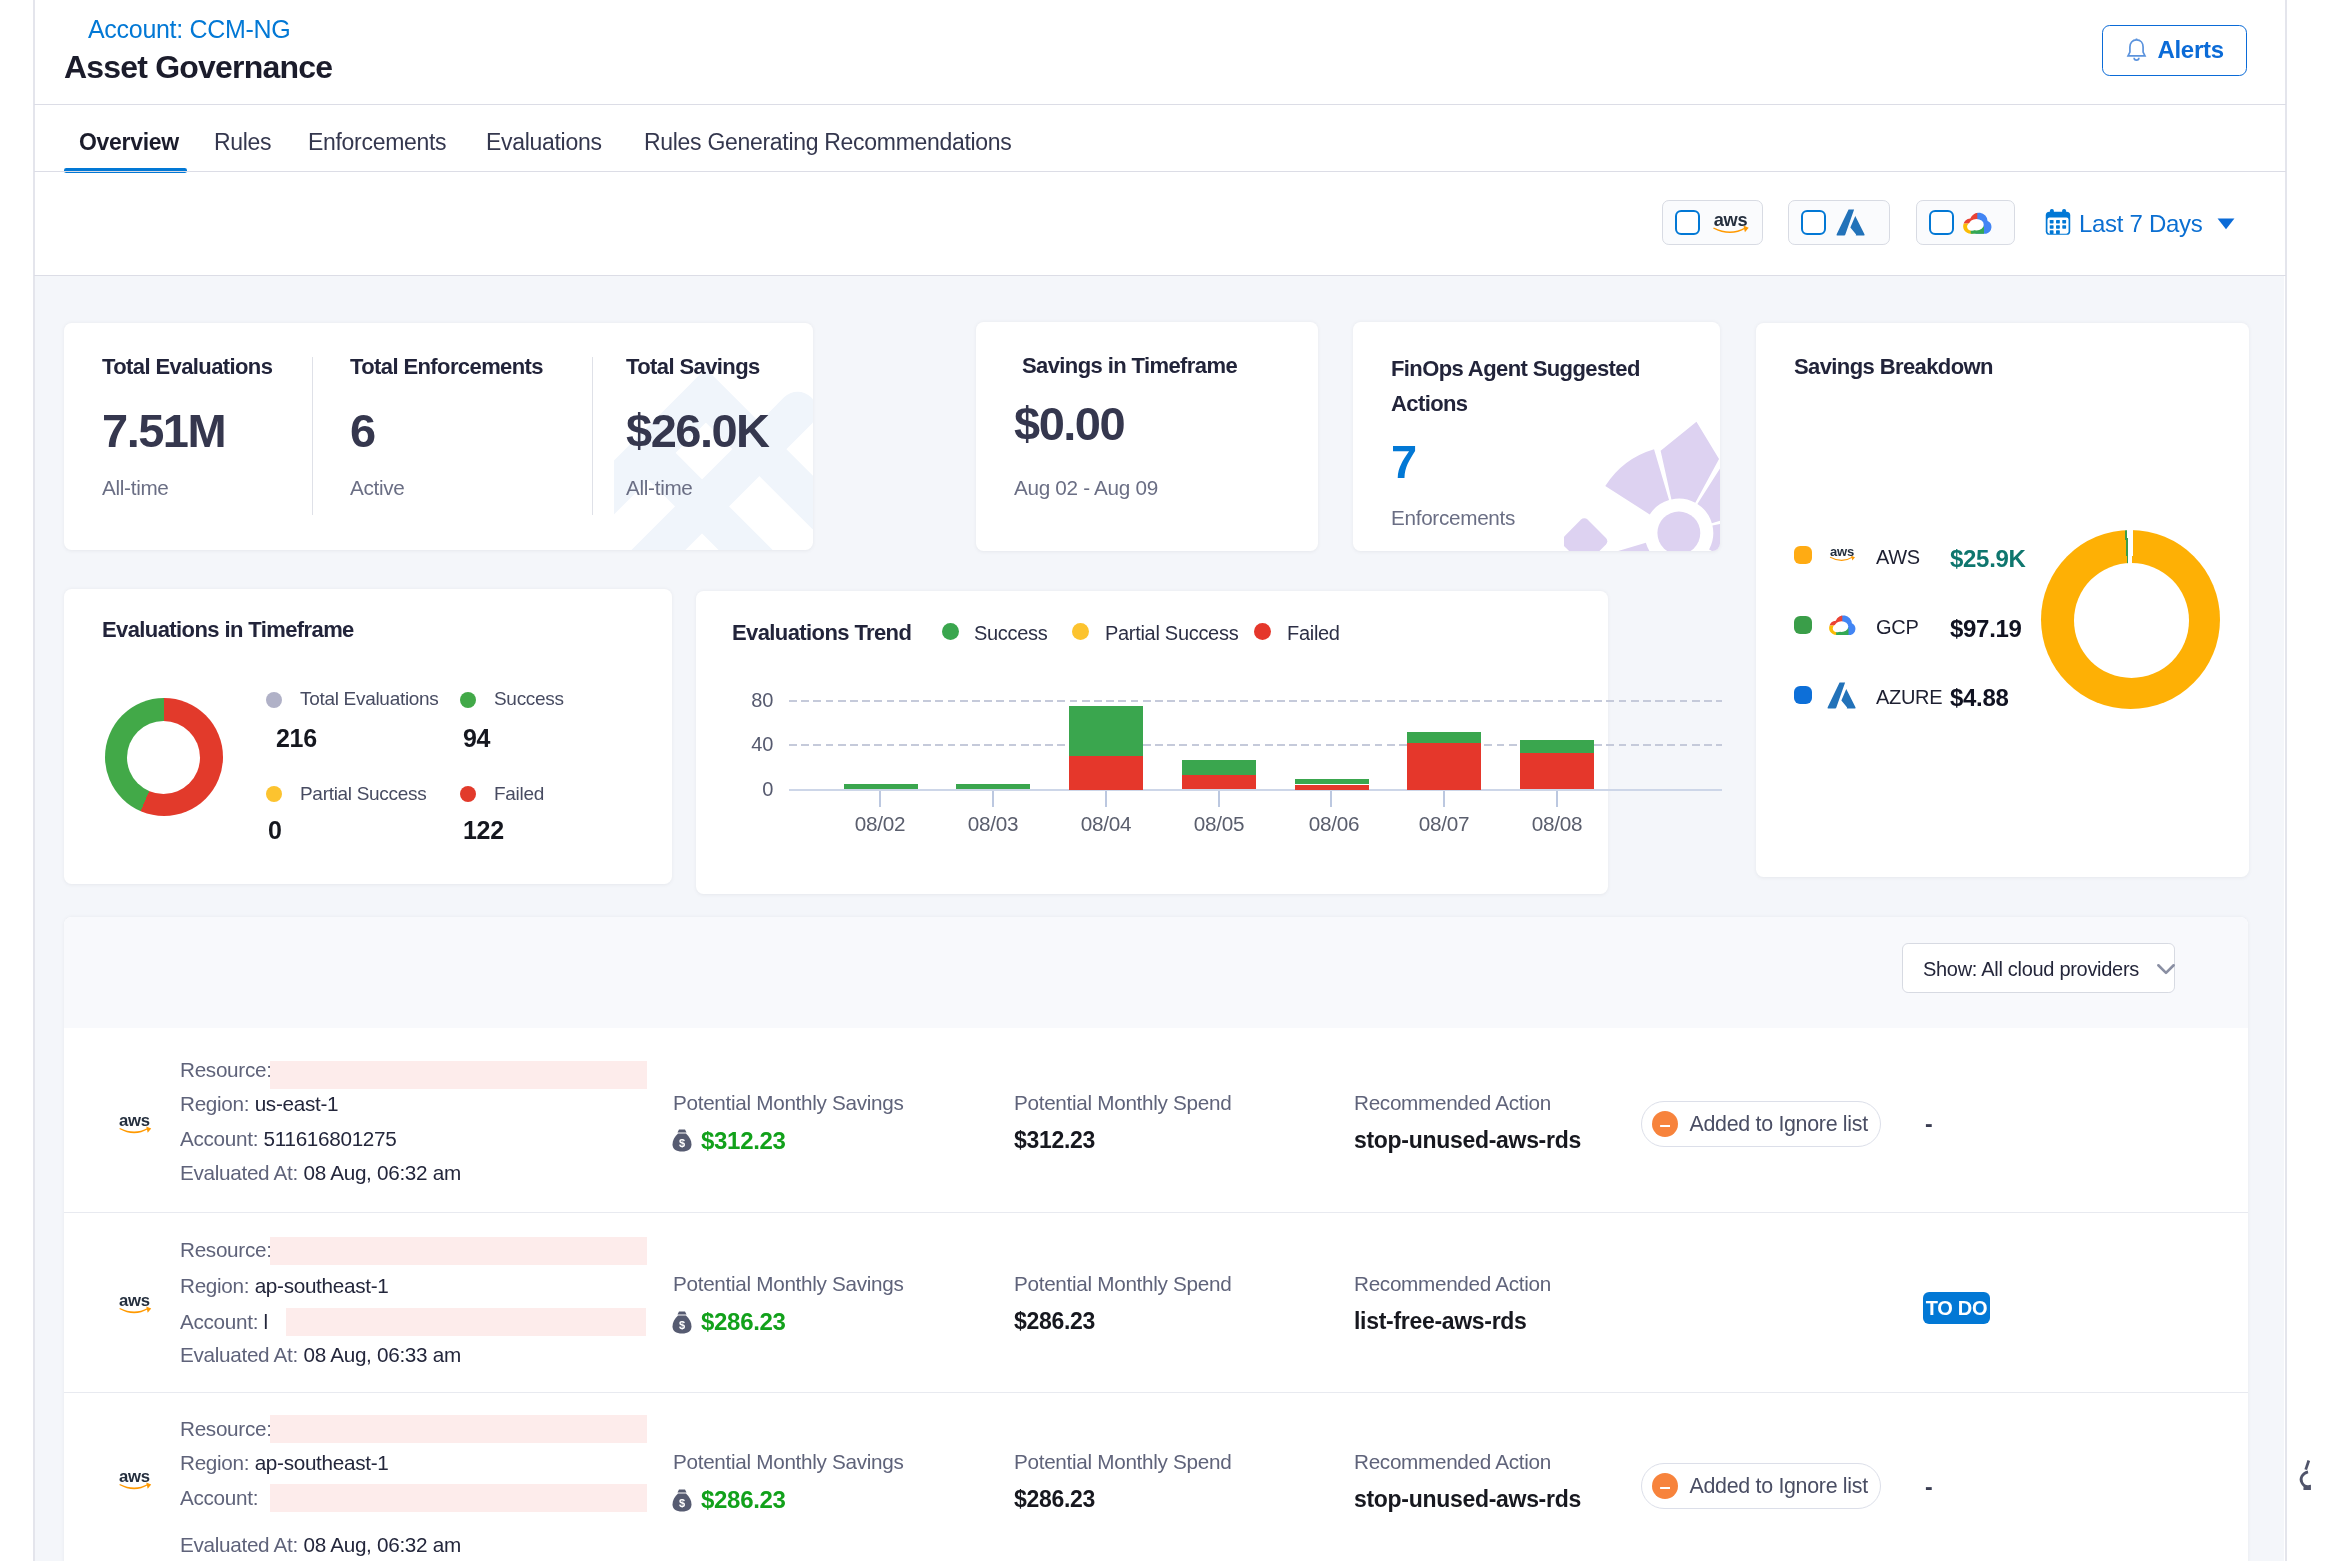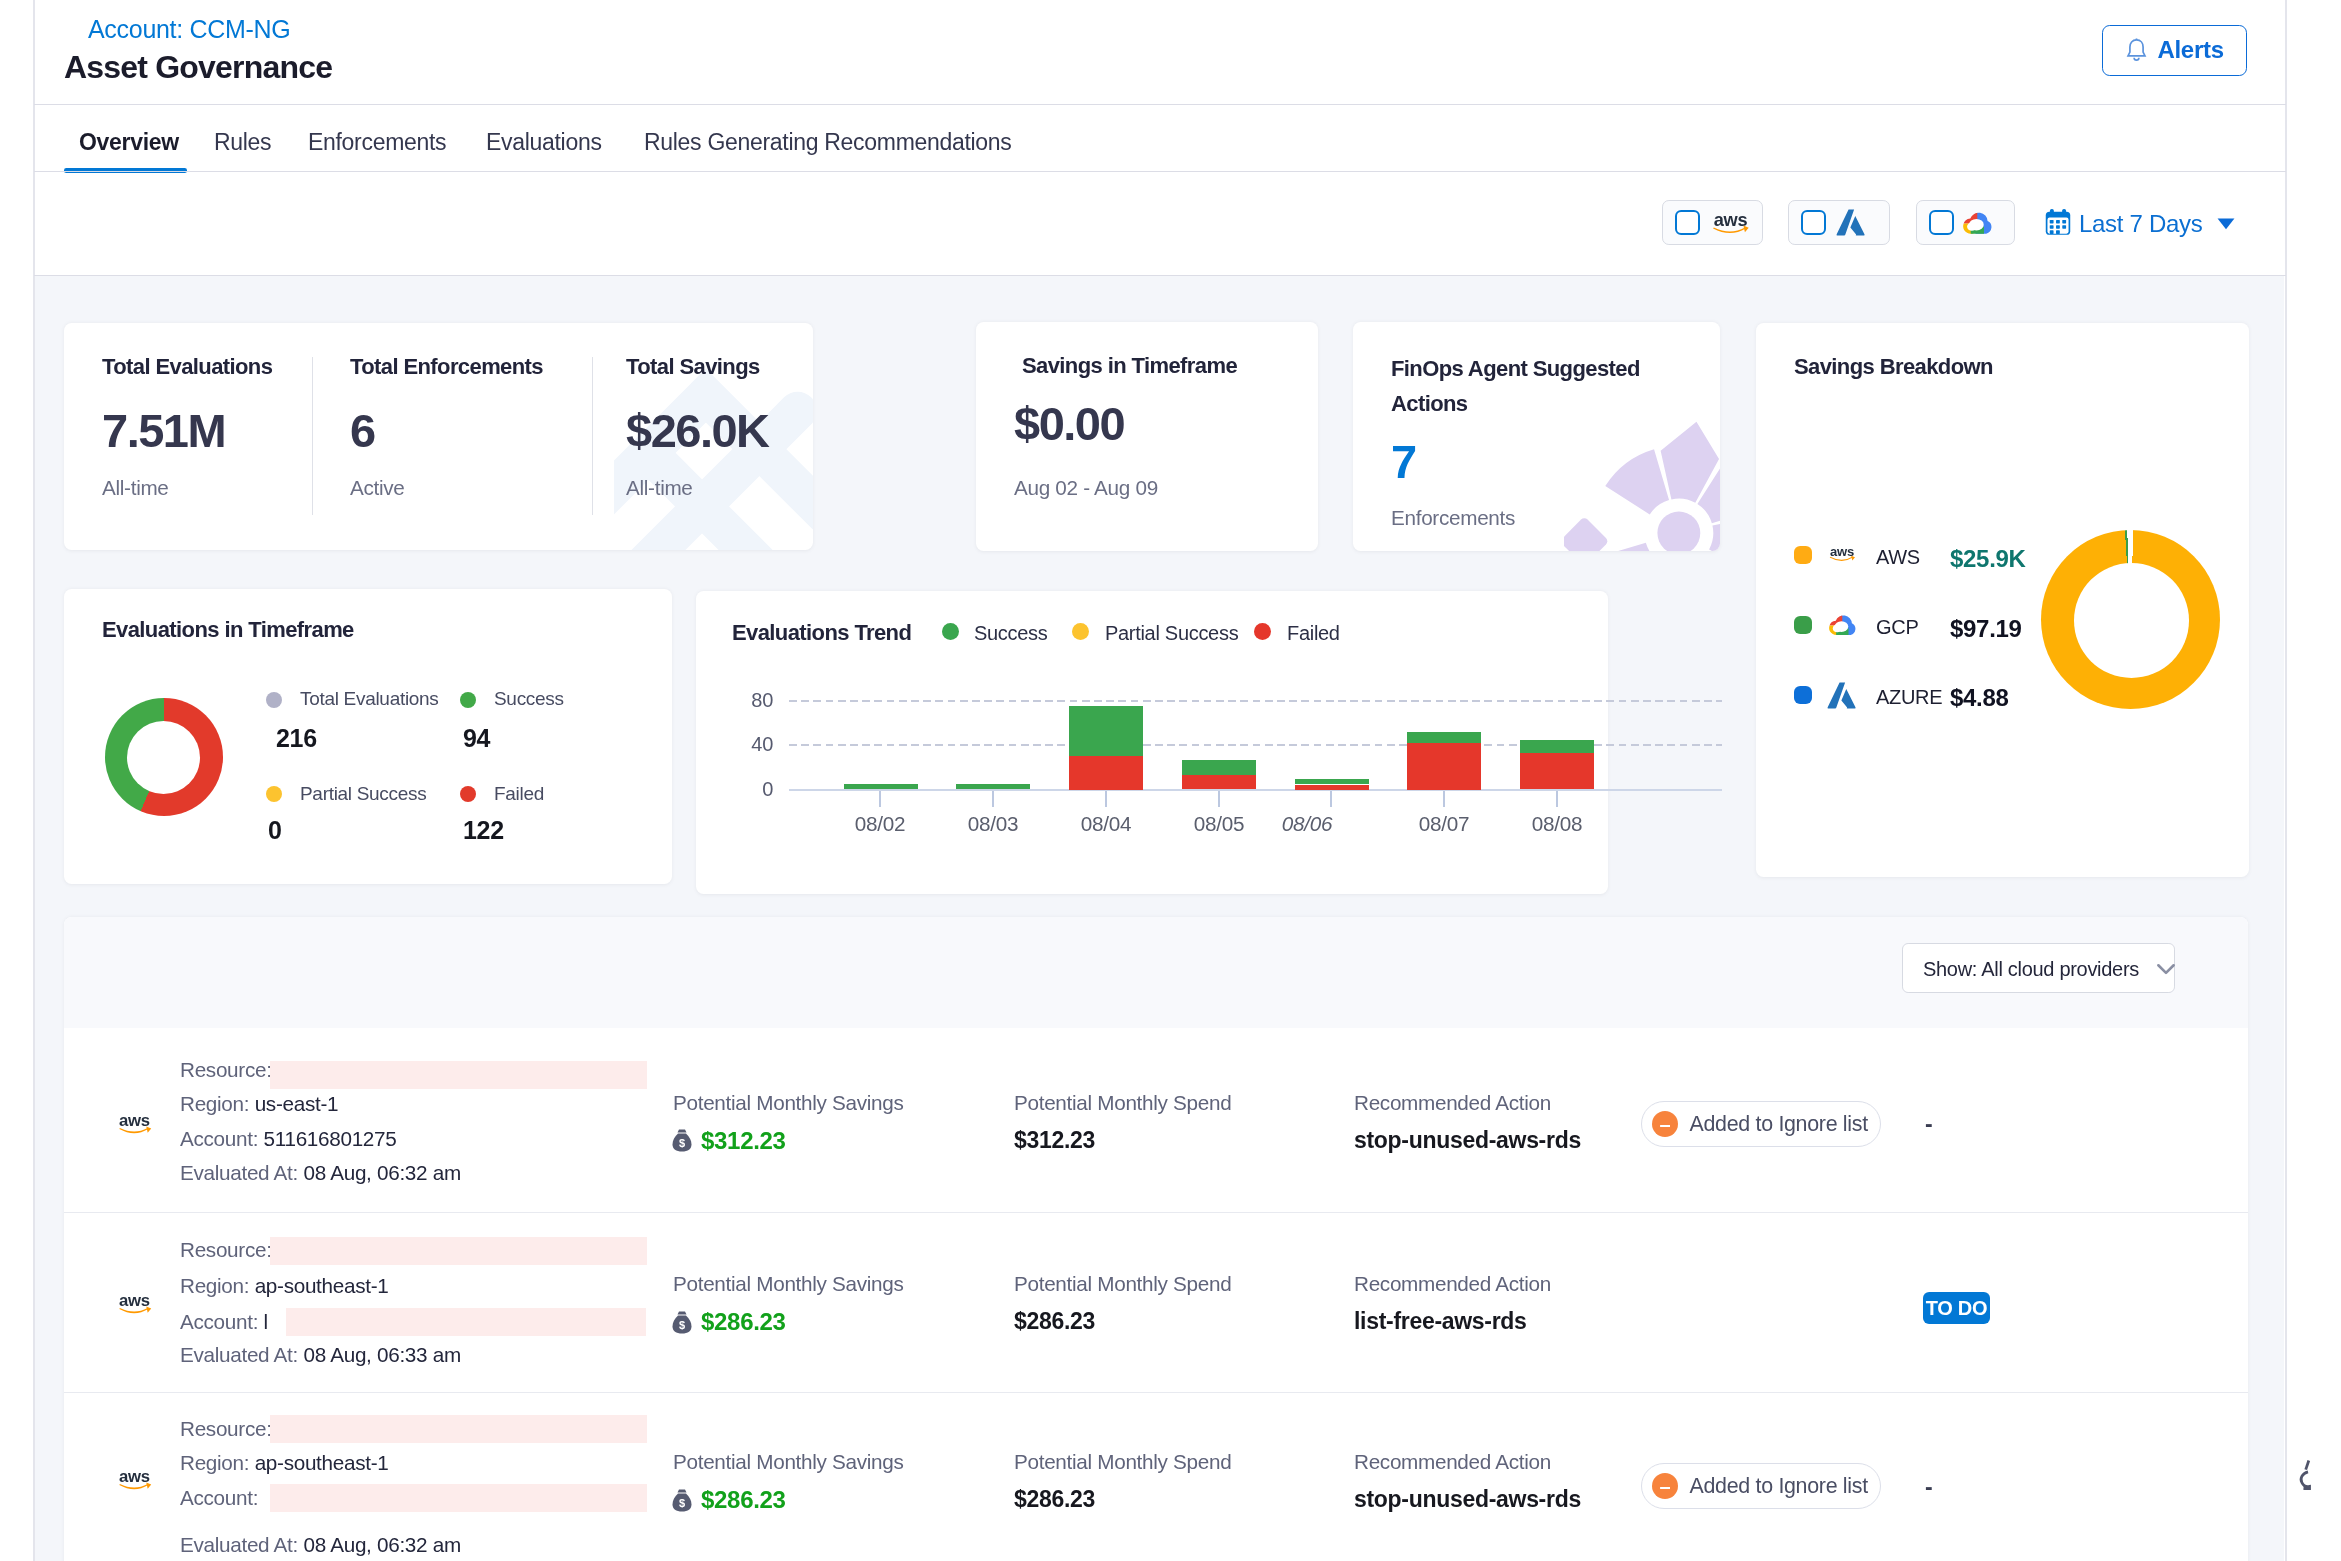--- a/index.html
+++ b/index.html
@@ -259,7 +259,7 @@
     <div class="xlab" style="left:251px;">08/03</div>
     <div class="xlab" style="left:364px;">08/04</div>
     <div class="xlab" style="left:477px;">08/05</div>
-    <div class="xlab" style="left:565px;font-style:italic;">08/06</div>
+    <div class="xlab" style="left:592px;">08/06</div>
     <div class="xlab" style="left:702px;">08/07</div>
     <div class="xlab" style="left:815px;">08/08</div>
   </div>

